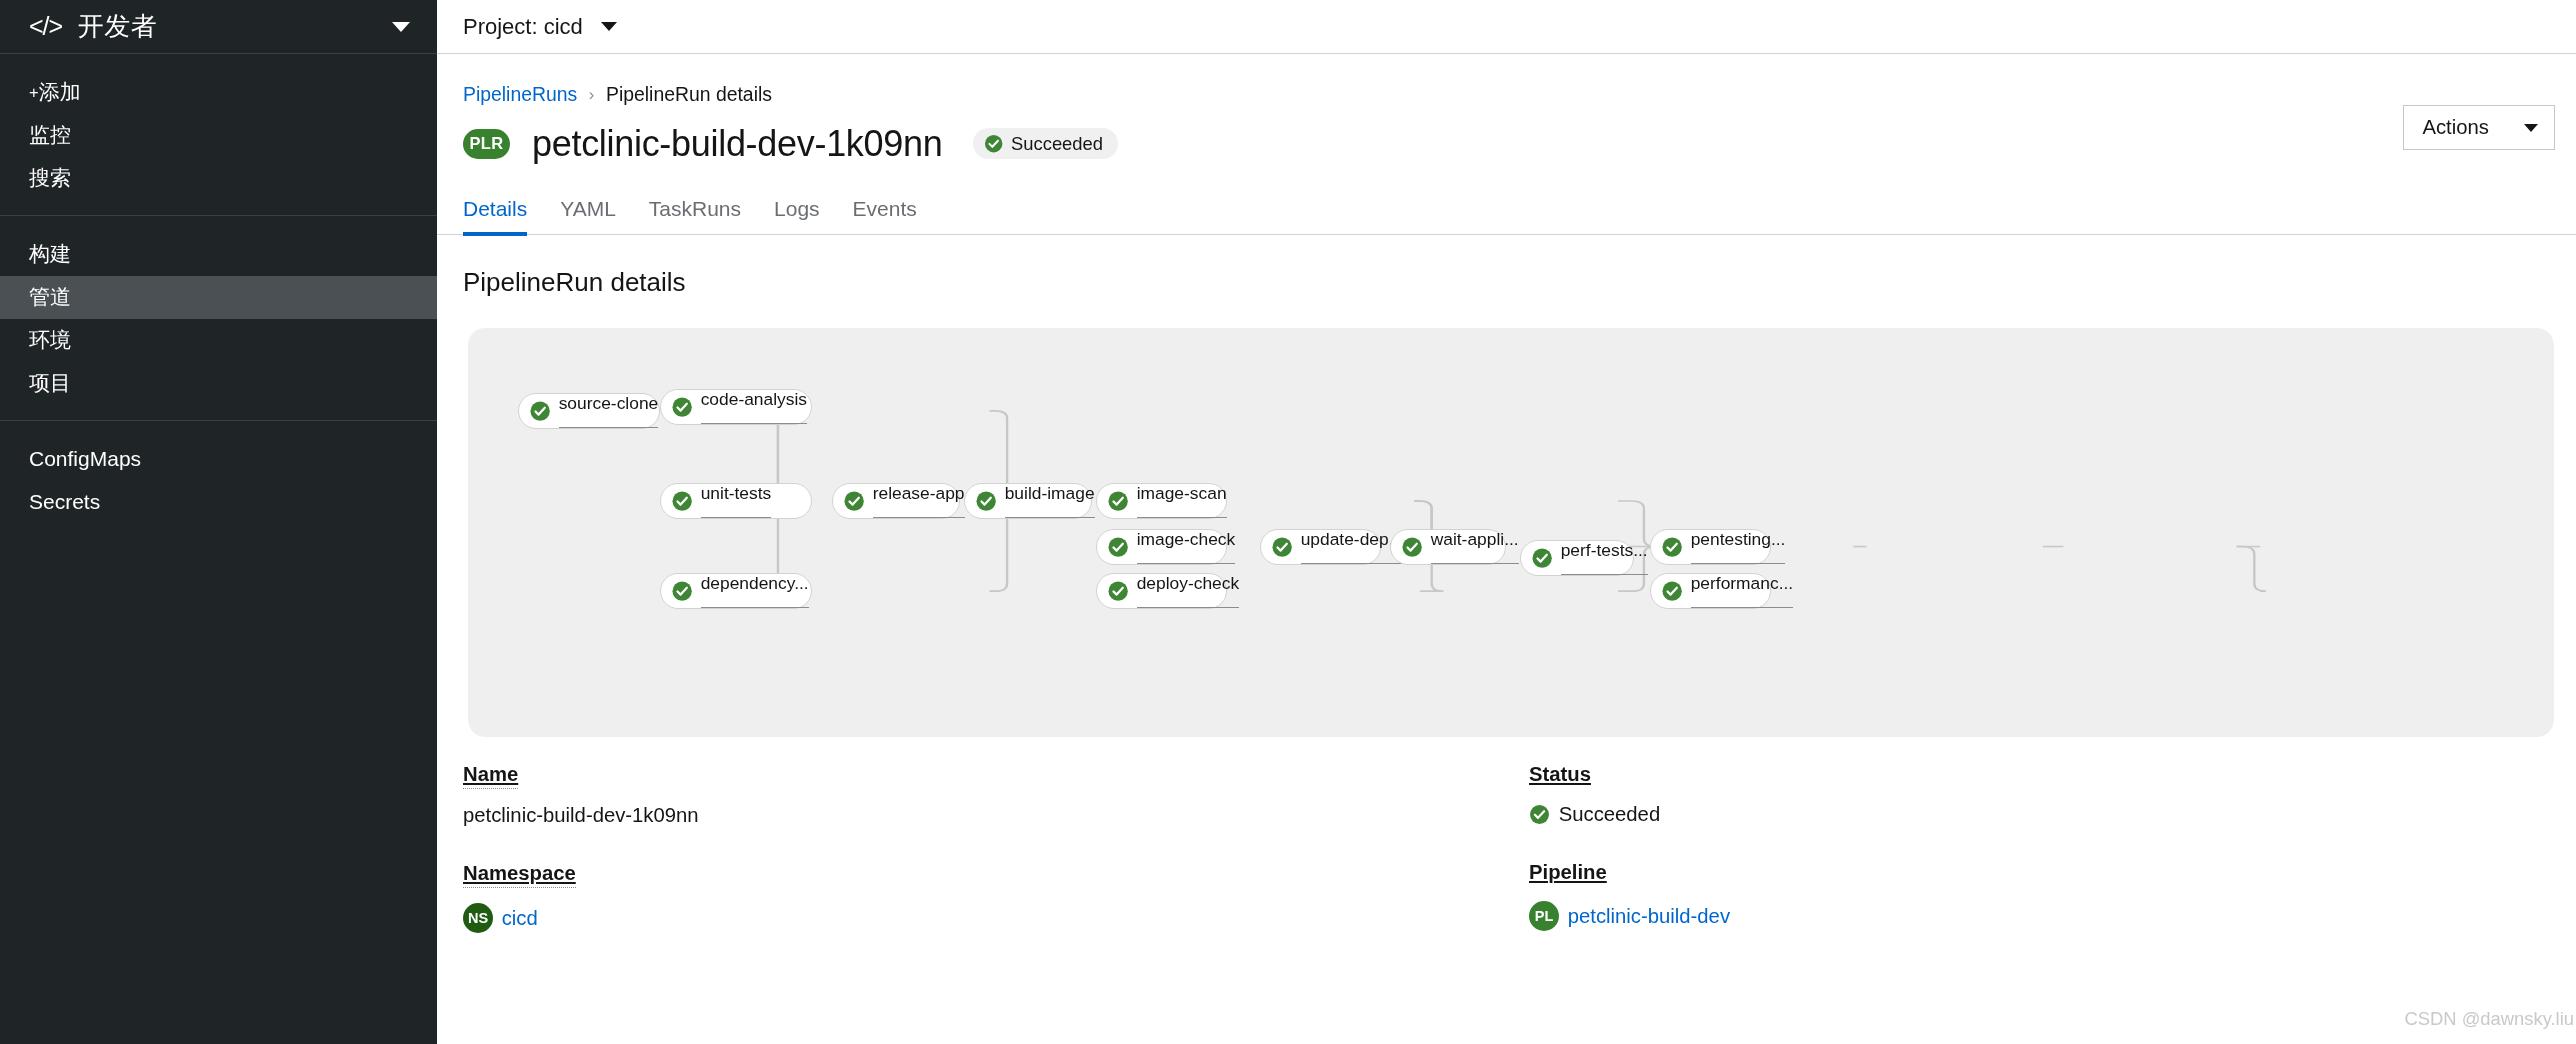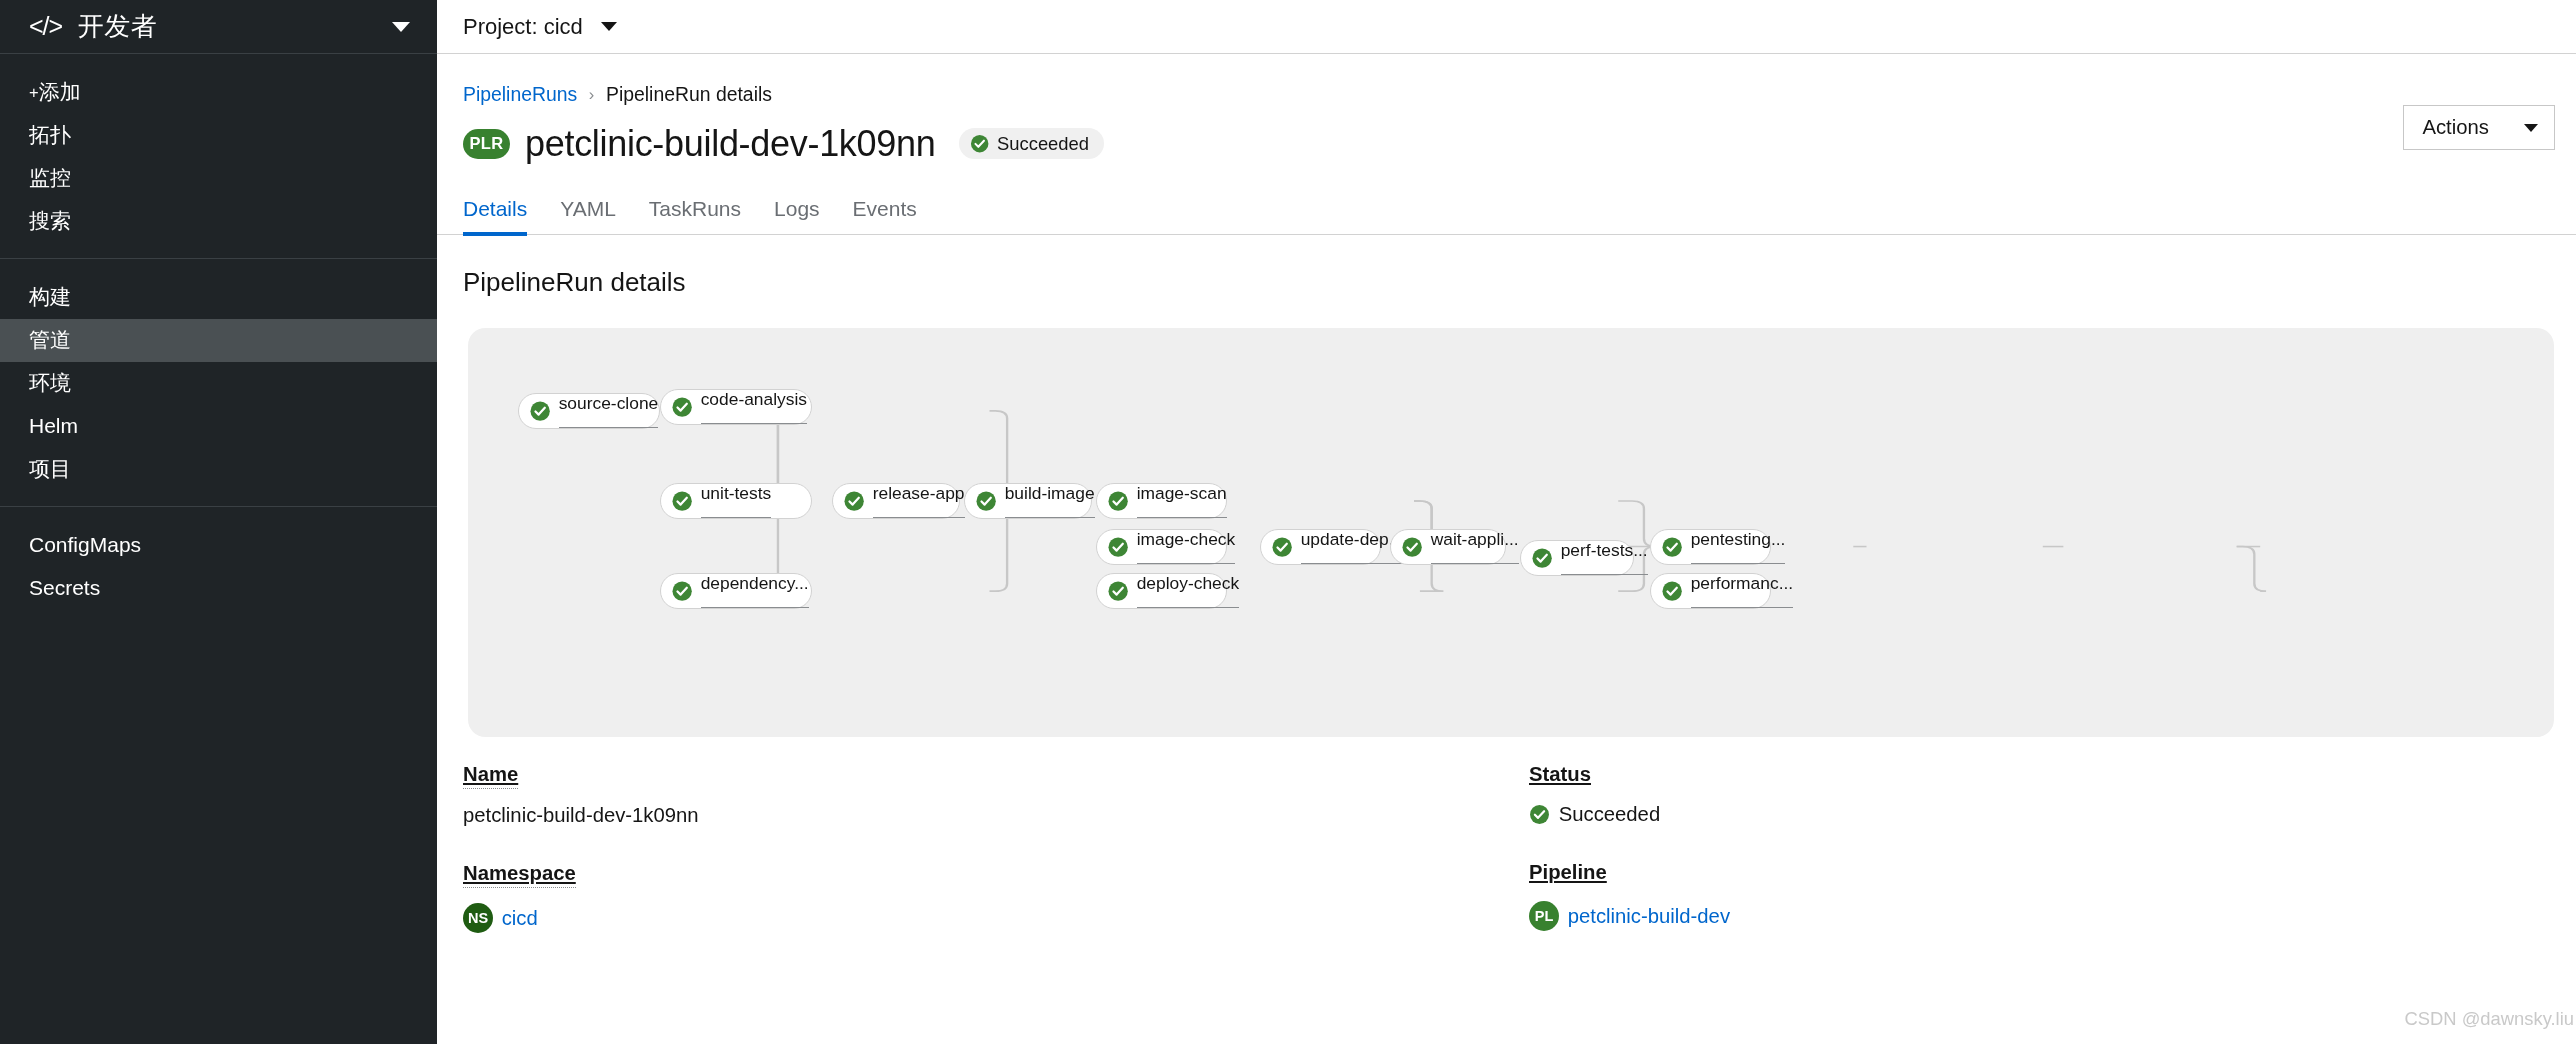--- a/index.html
+++ b/index.html
@@ -247,9 +247,6 @@
         <div class="sb-item">
           <span class="plus">+</span>
           <span>添加</span>
-        </div>
-        <div class="sb-item">
-          <span>拓扑</span>
         </div>
         <div class="sb-item">
           <span>监控</span>

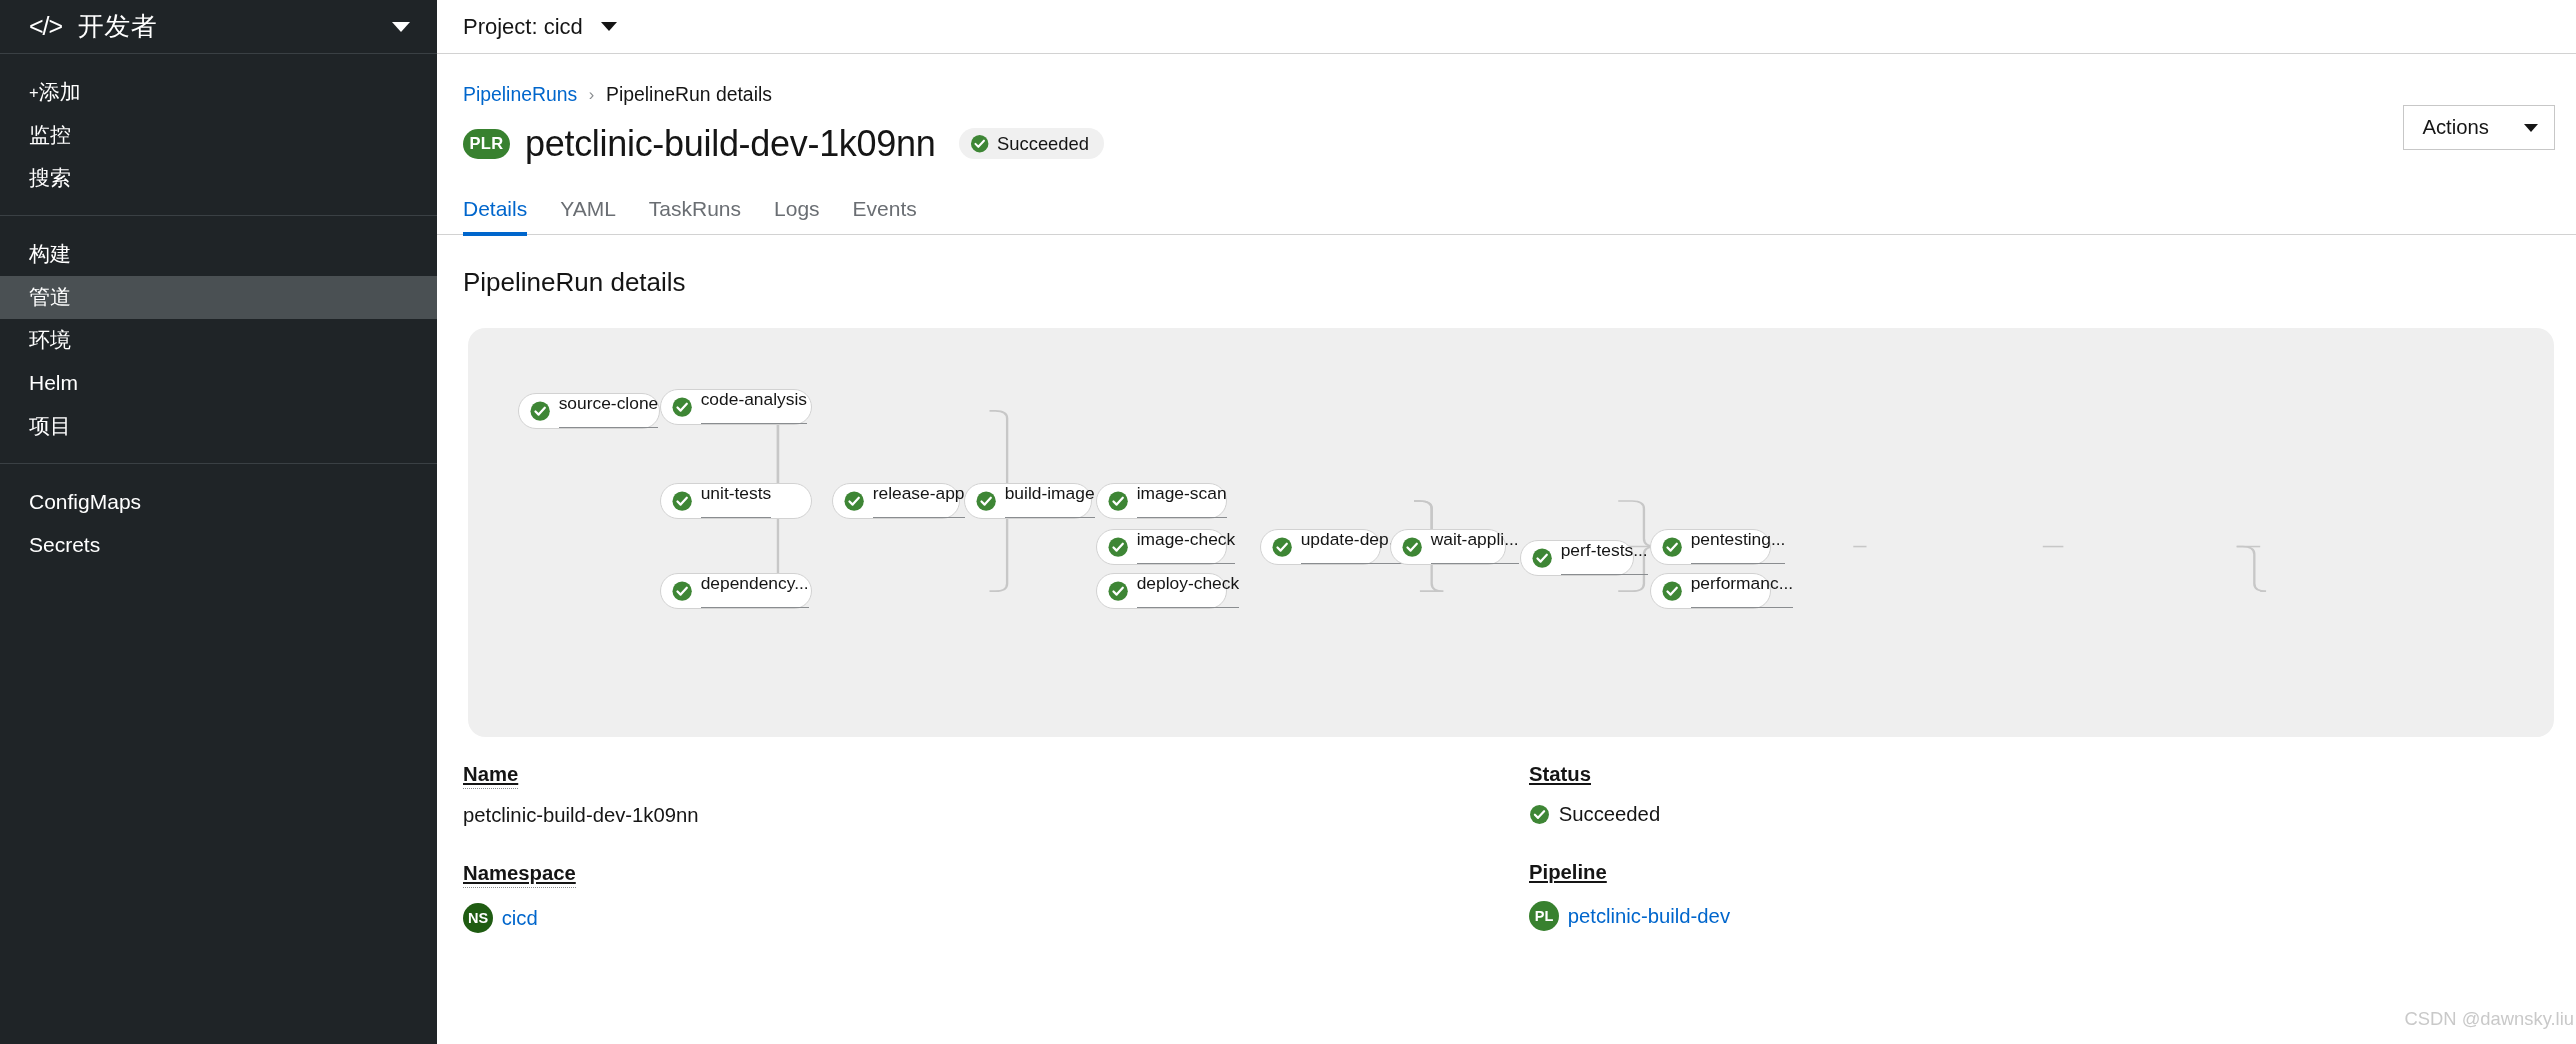--- a/index.html
+++ b/index.html
@@ -89,7 +89,7 @@
 
   .title-row {
     display: flex; align-items: center;
-    gap: 15px;
+    gap: 22px;
     margin-top: 16.5px;
   }
   .res-badge {

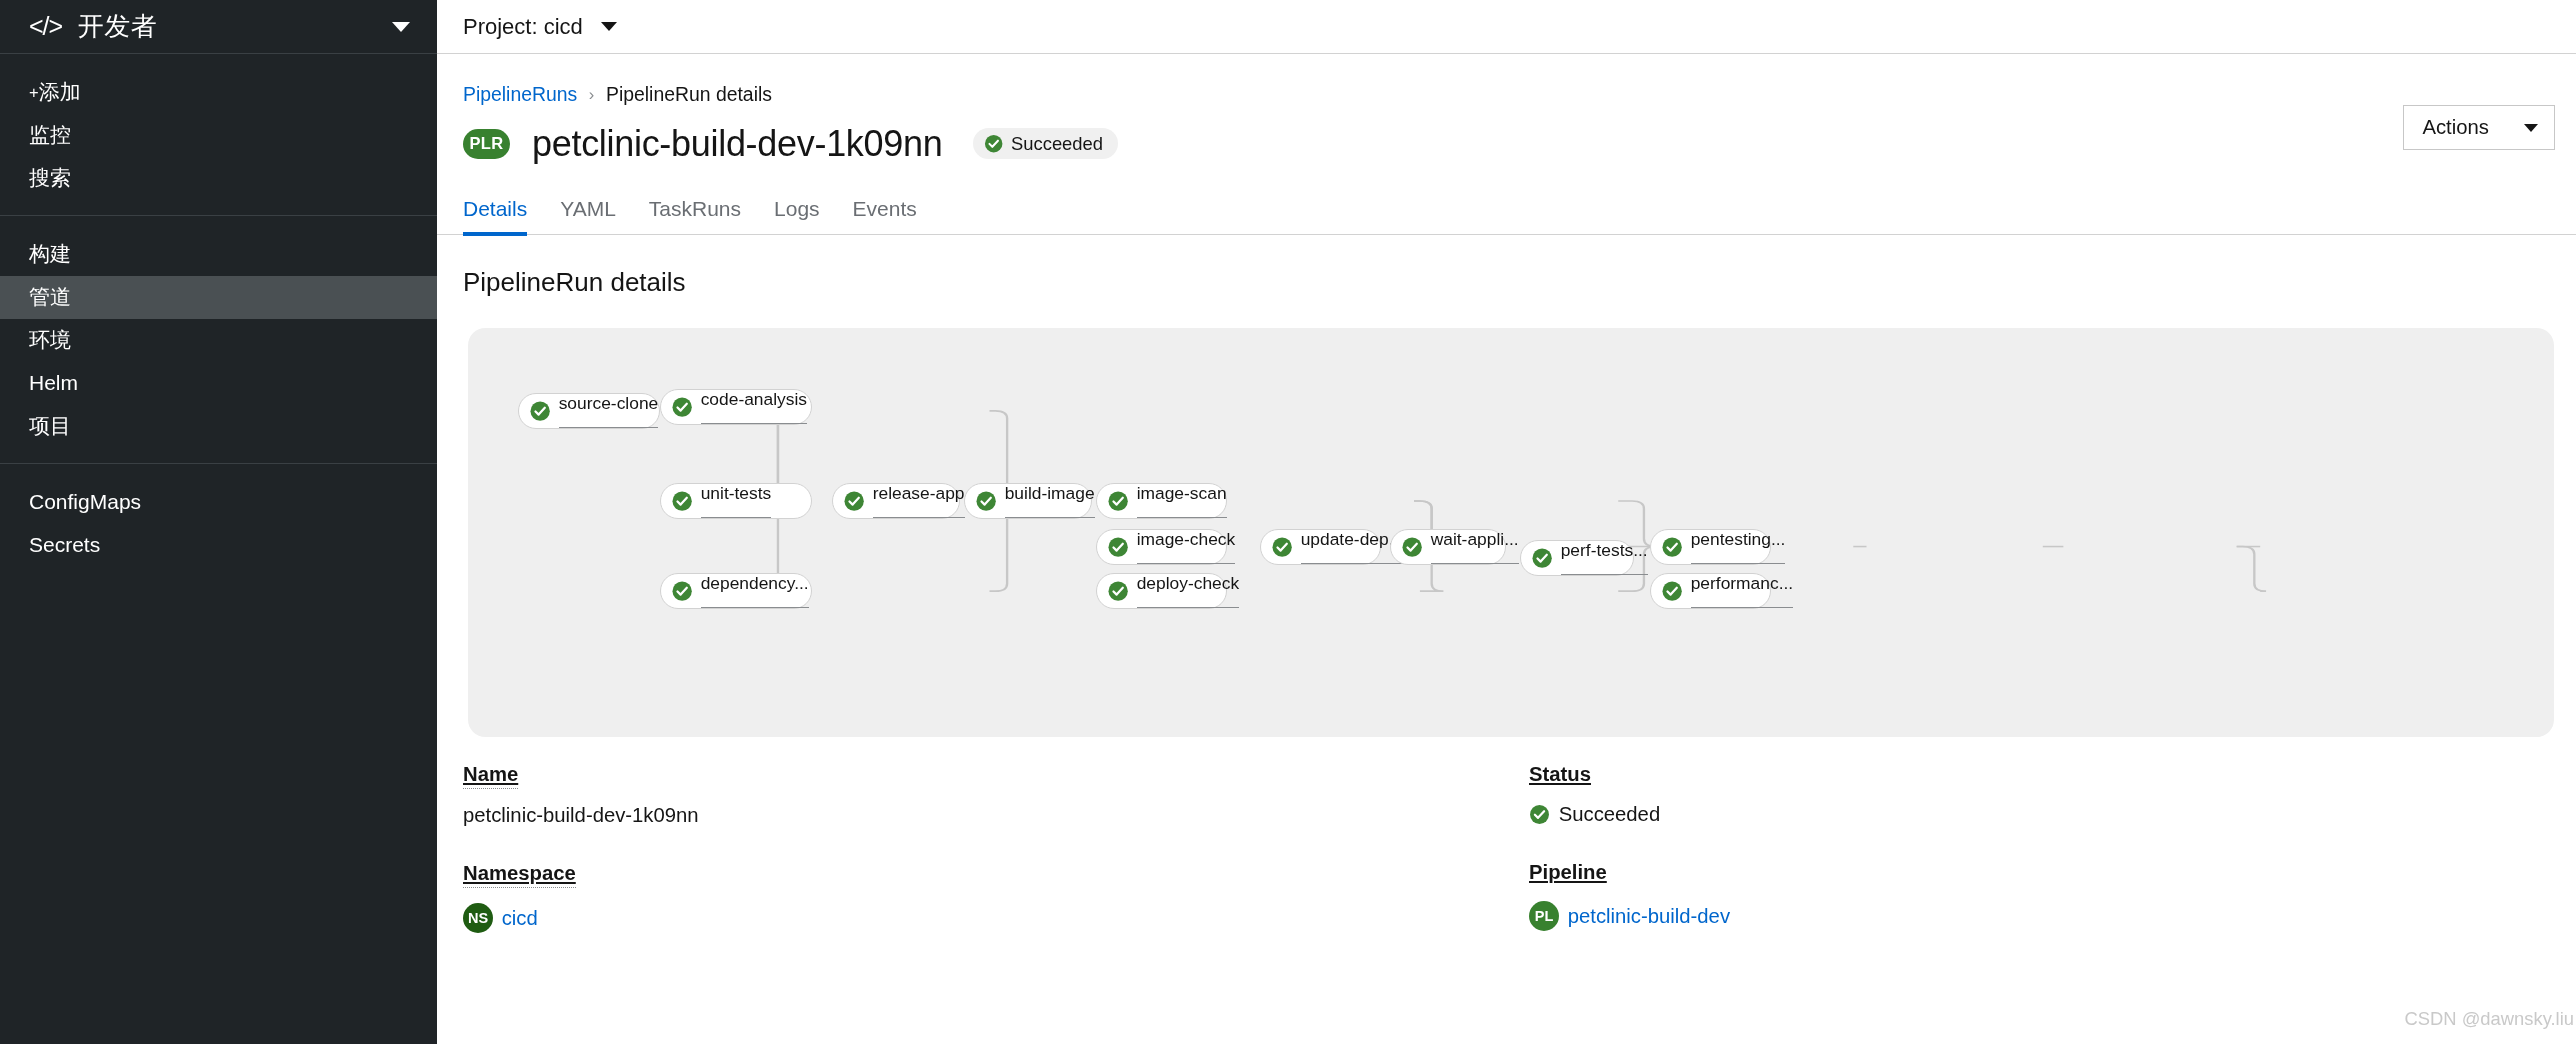--- a/index.html
+++ b/index.html
@@ -264,9 +264,6 @@
         </div>
         <div class="sb-item">
           <span>环境</span>
-        </div>
-        <div class="sb-item">
-          <span>Helm</span>
         </div>
         <div class="sb-item">
           <span>项目</span>

